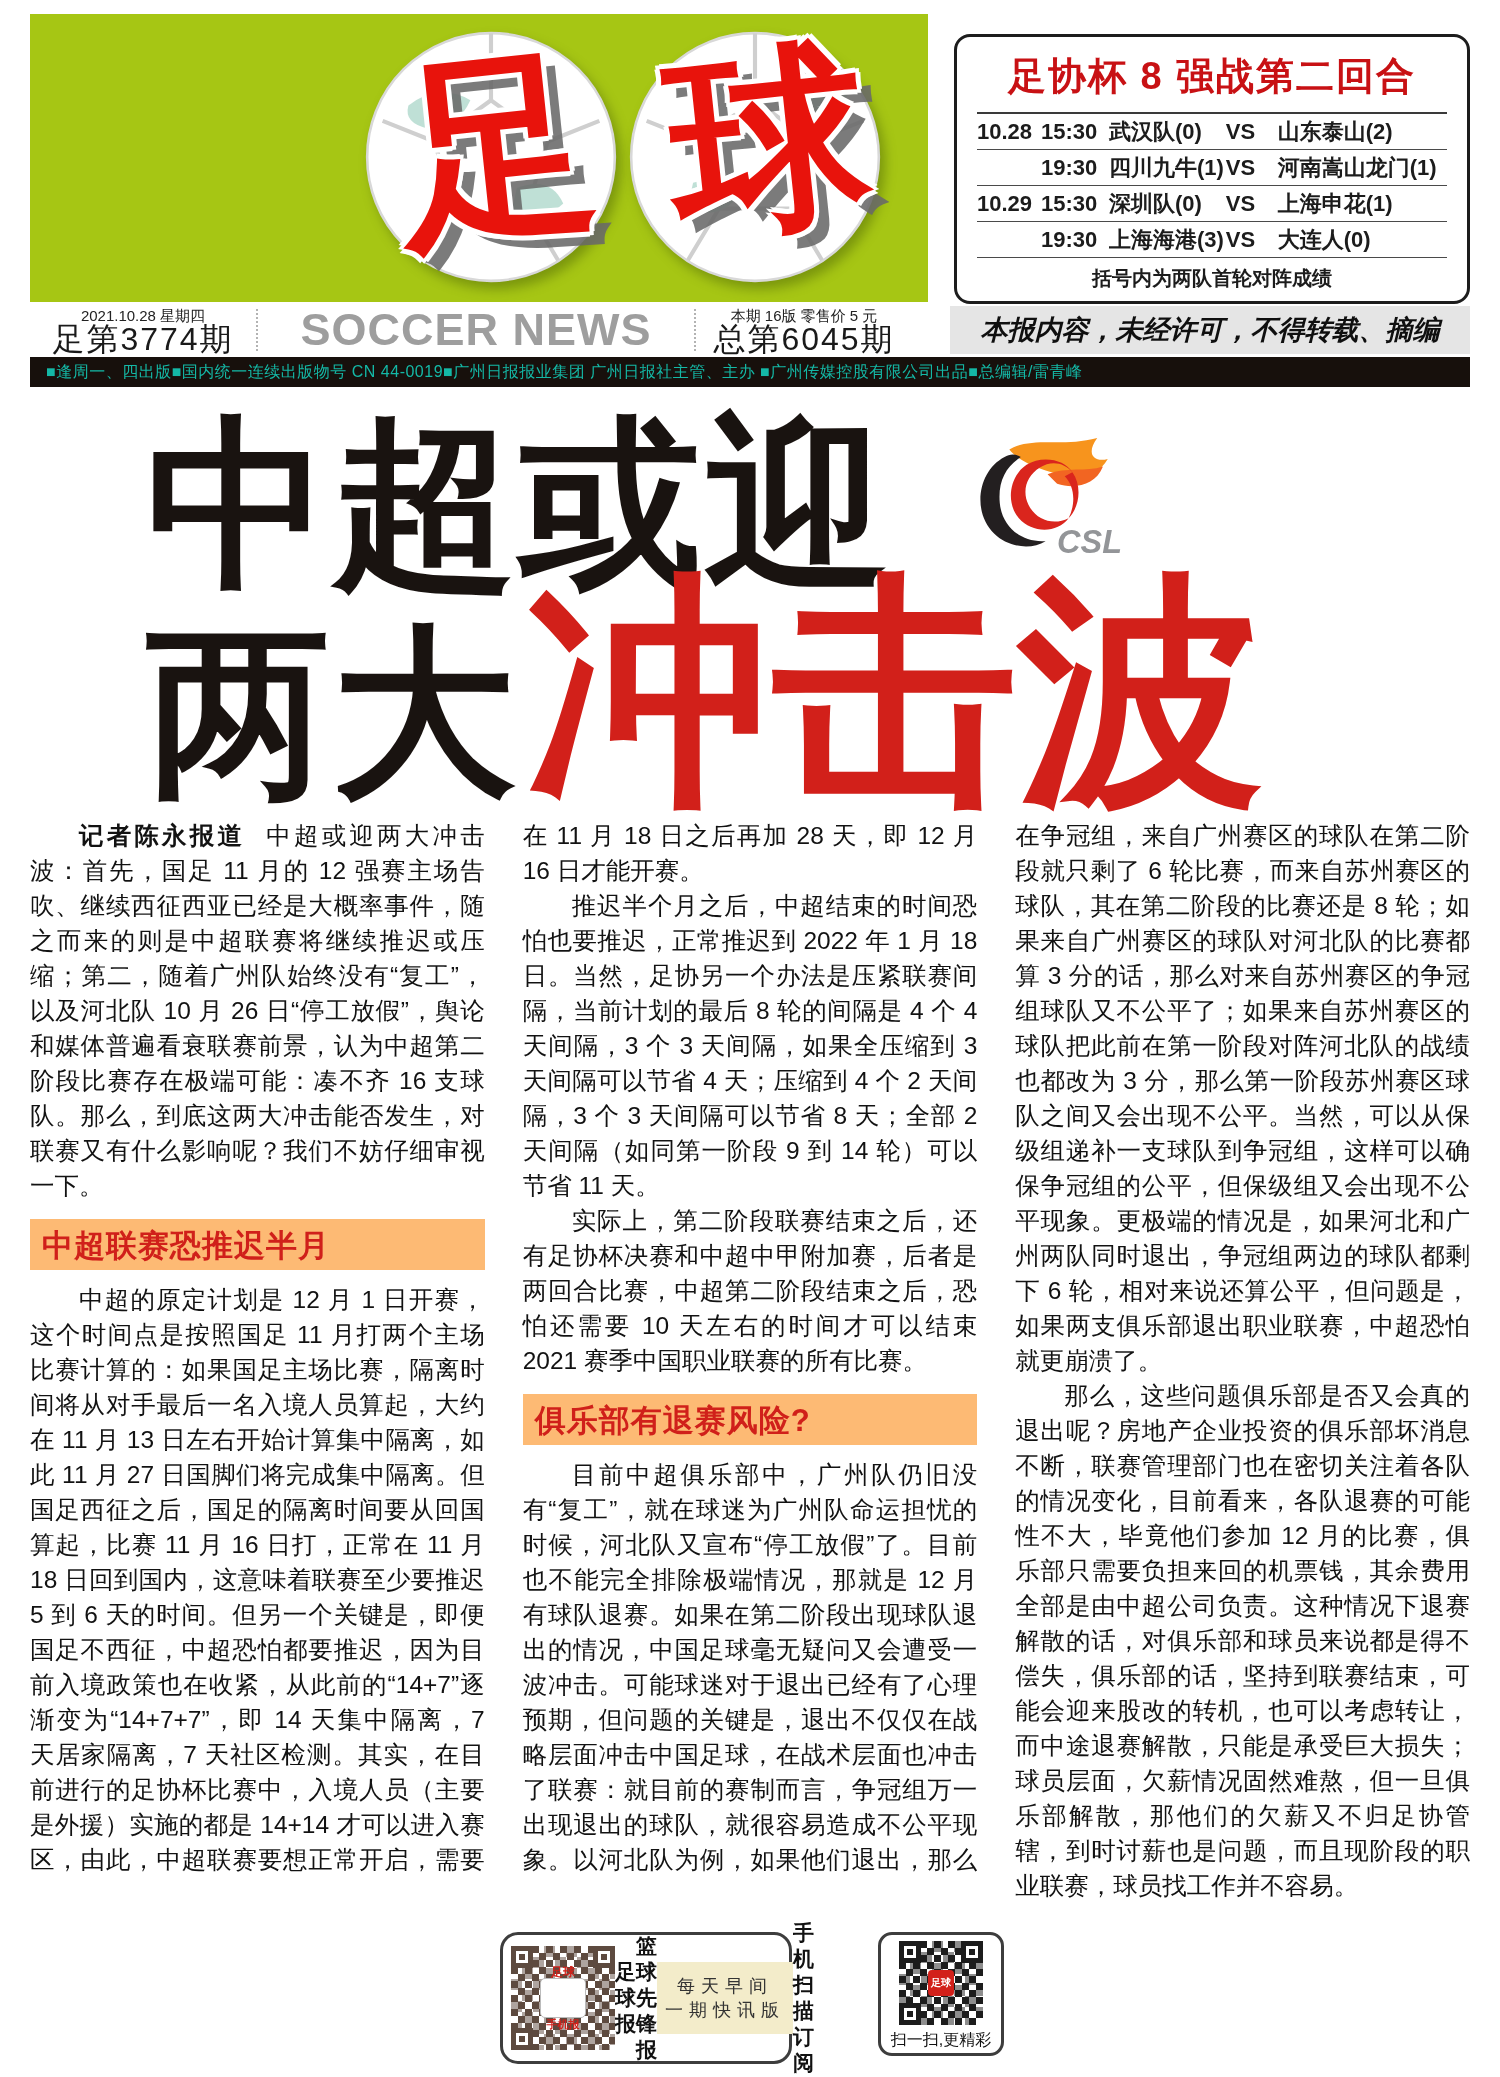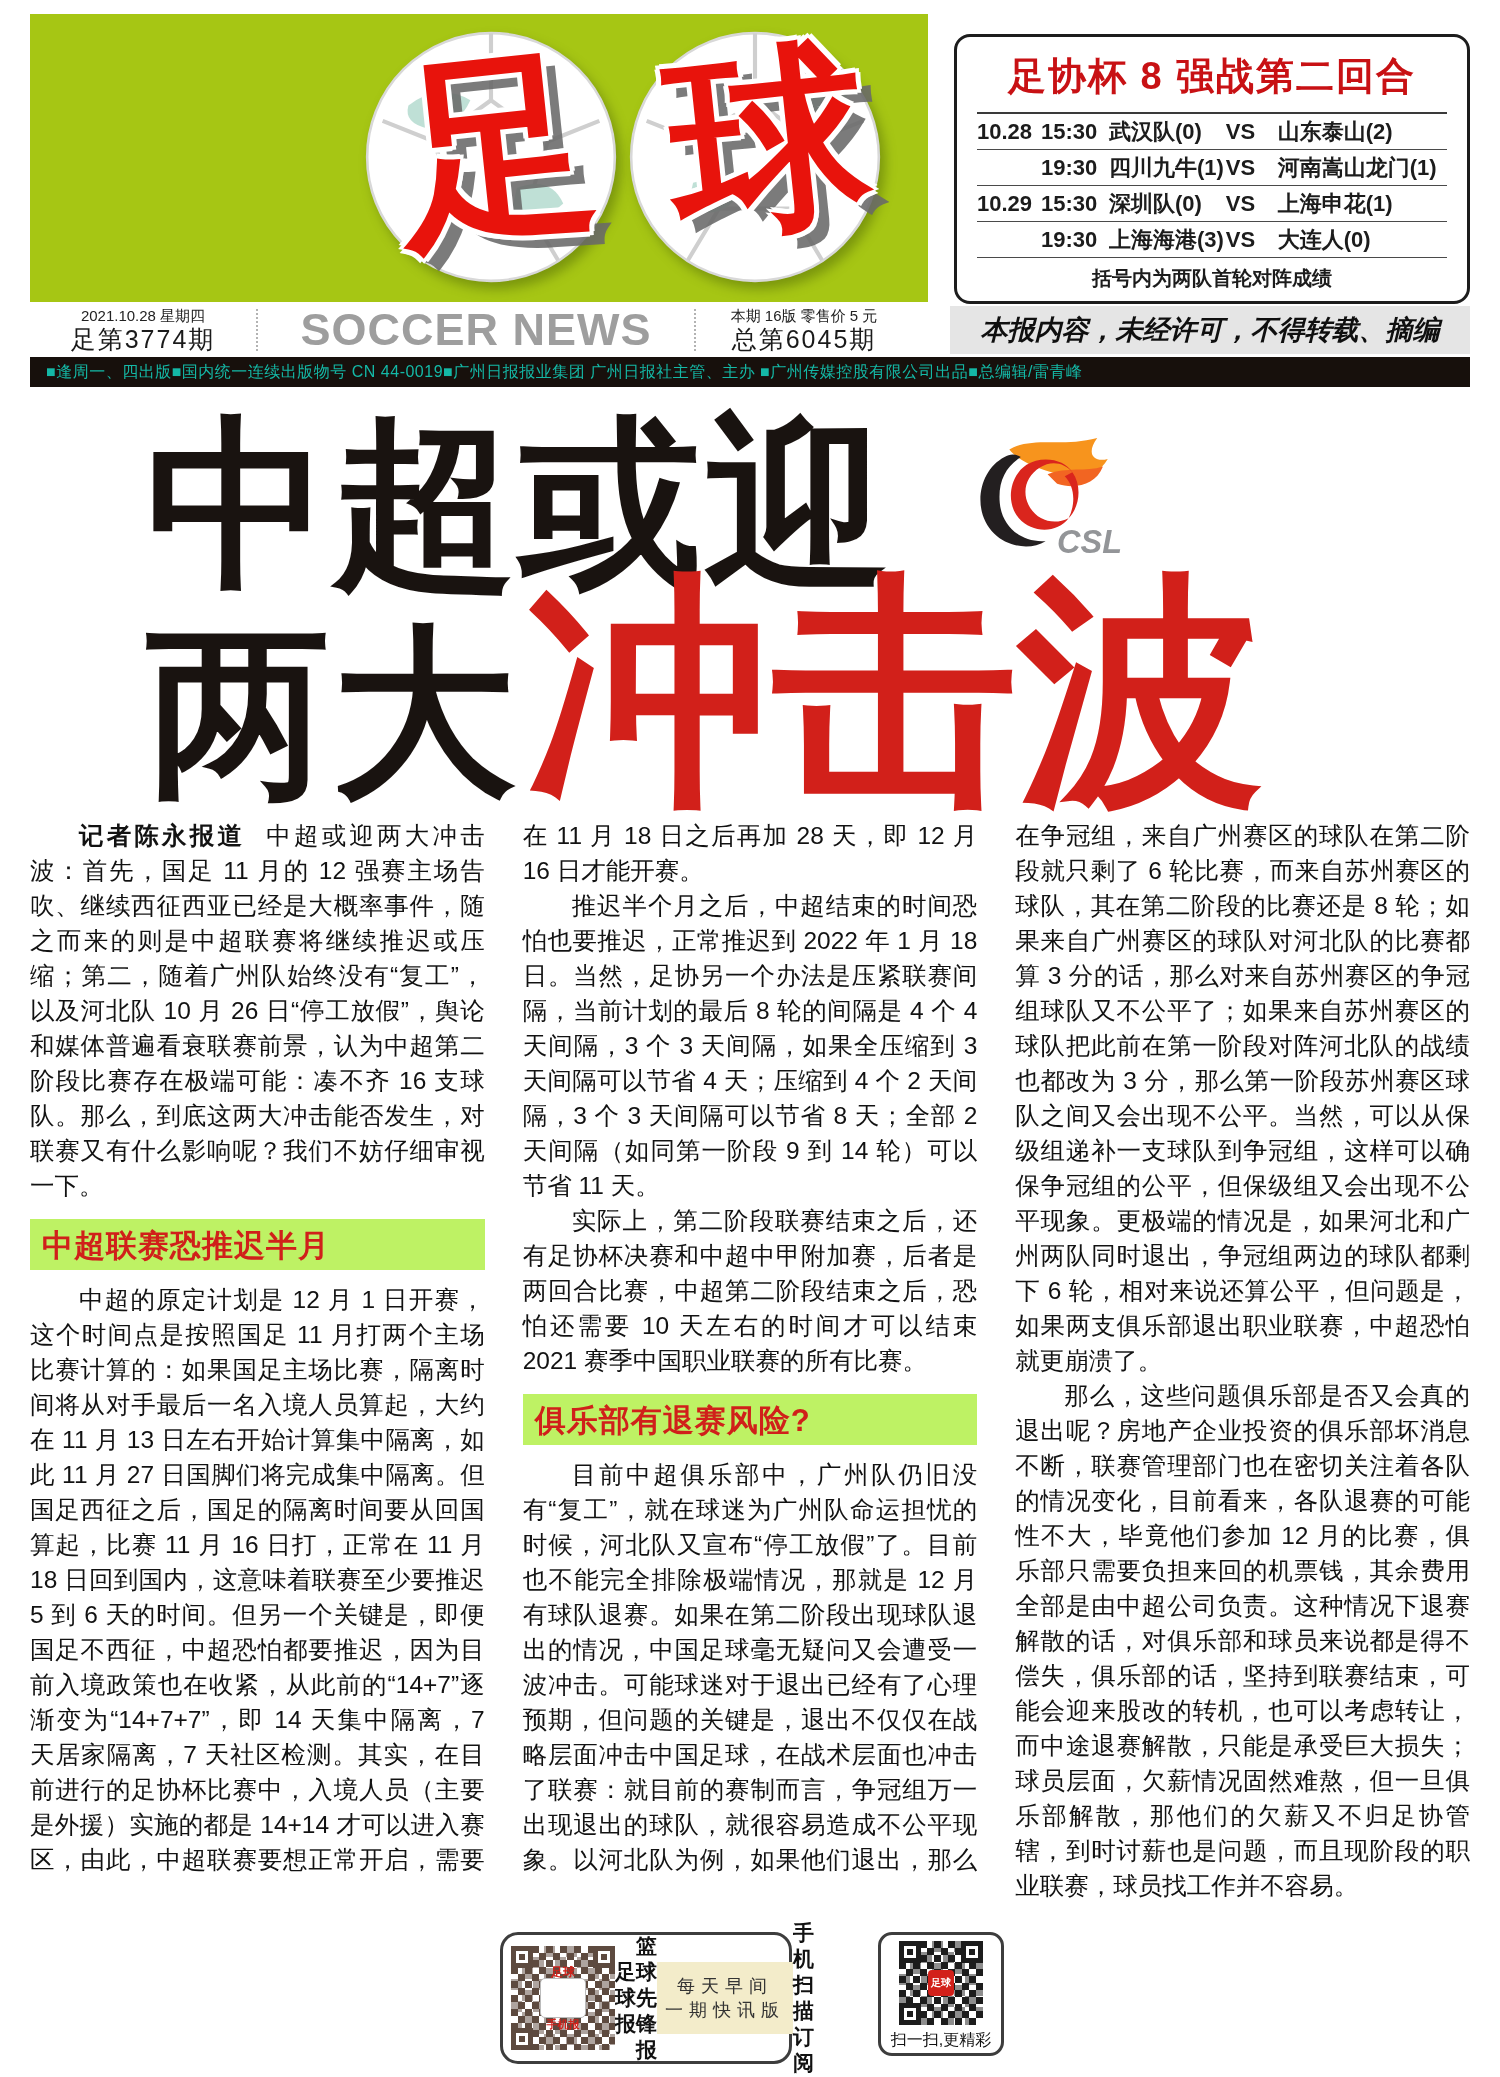--- a/index.html
+++ b/index.html
@@ -80,7 +80,7 @@
   .issue-left{width:226px;}
   .issue-mid{width:216px;}
   .inf-small{font-size:15px;color:#222;line-height:18px;}
-  .inf-big{font-size:25px;color:#1a1a1a;line-height:28px;letter-spacing:2px;}
+  .inf-big{font-size:32px;color:#1a1a1a;line-height:28px;letter-spacing:2px;}
   .vsep{border-left:2px dotted #b3b3b3;margin:3px 0;}
   .soccer-news{
     width:436px;text-align:center;

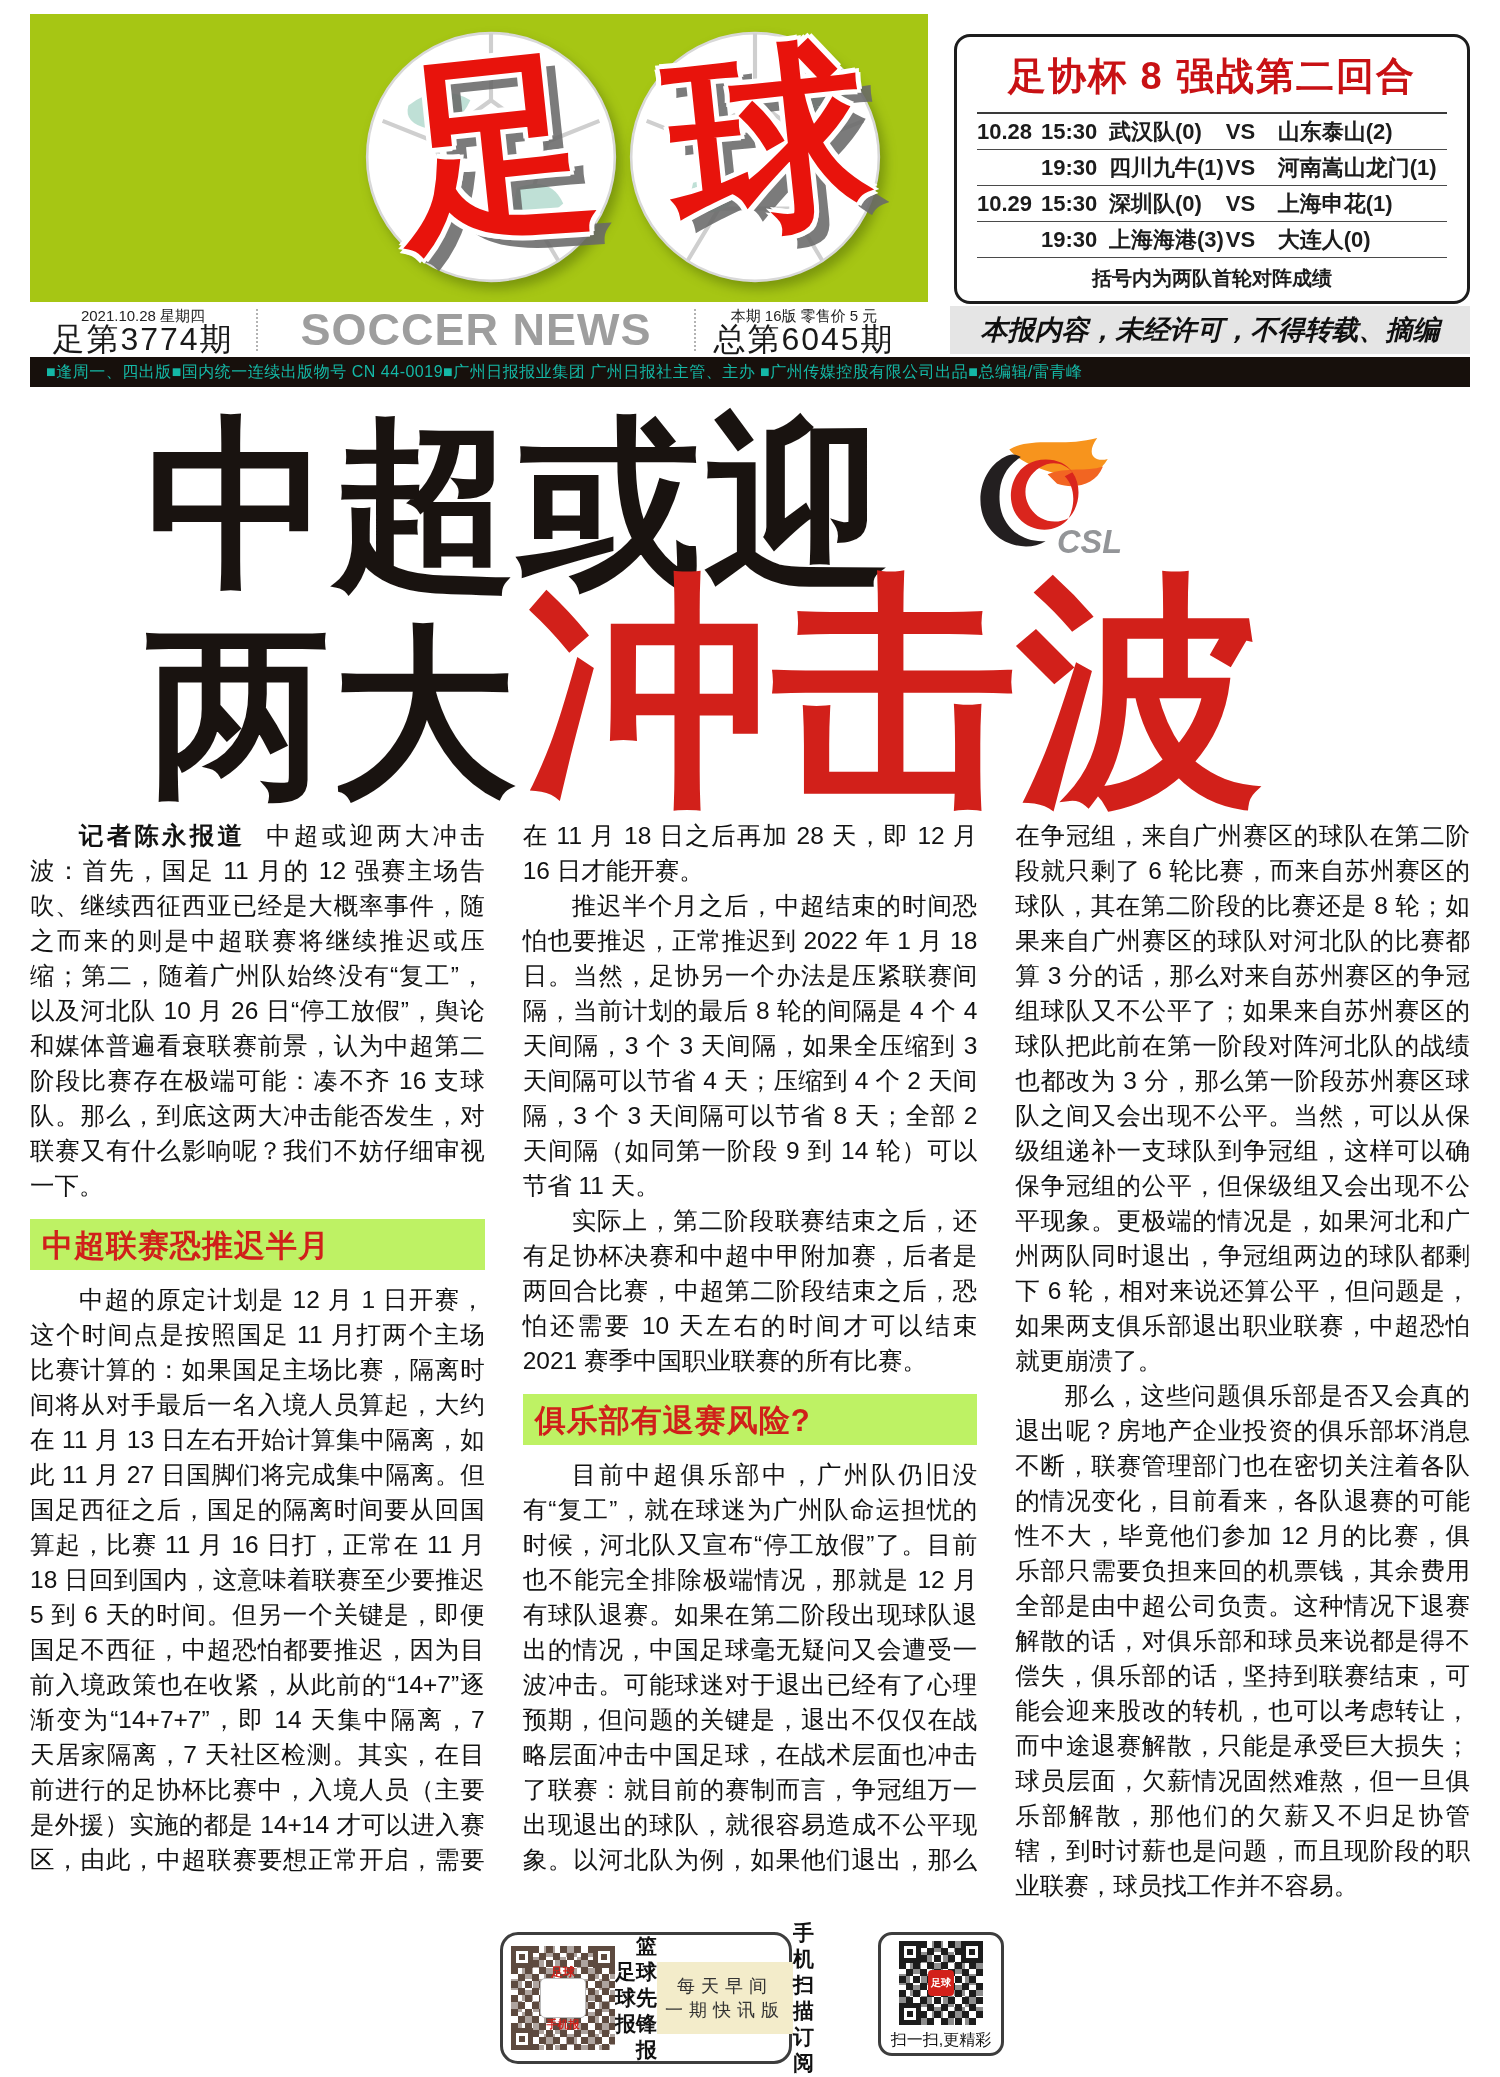--- a/index.html
+++ b/index.html
@@ -133,7 +133,7 @@
   .article p{margin:0;text-indent:2em;}
   .byline{font-weight:bold;margin-right:21px;}
   .article h3{
-    background:#bef264;color:#d0201a;
+    background:#fdba74;color:#d0201a;
     font-size:31px;font-weight:900;letter-spacing:1px;
     padding:9px 12px 7px 12px;margin:16px 0 12px 0;
     break-inside:avoid;text-indent:0;

